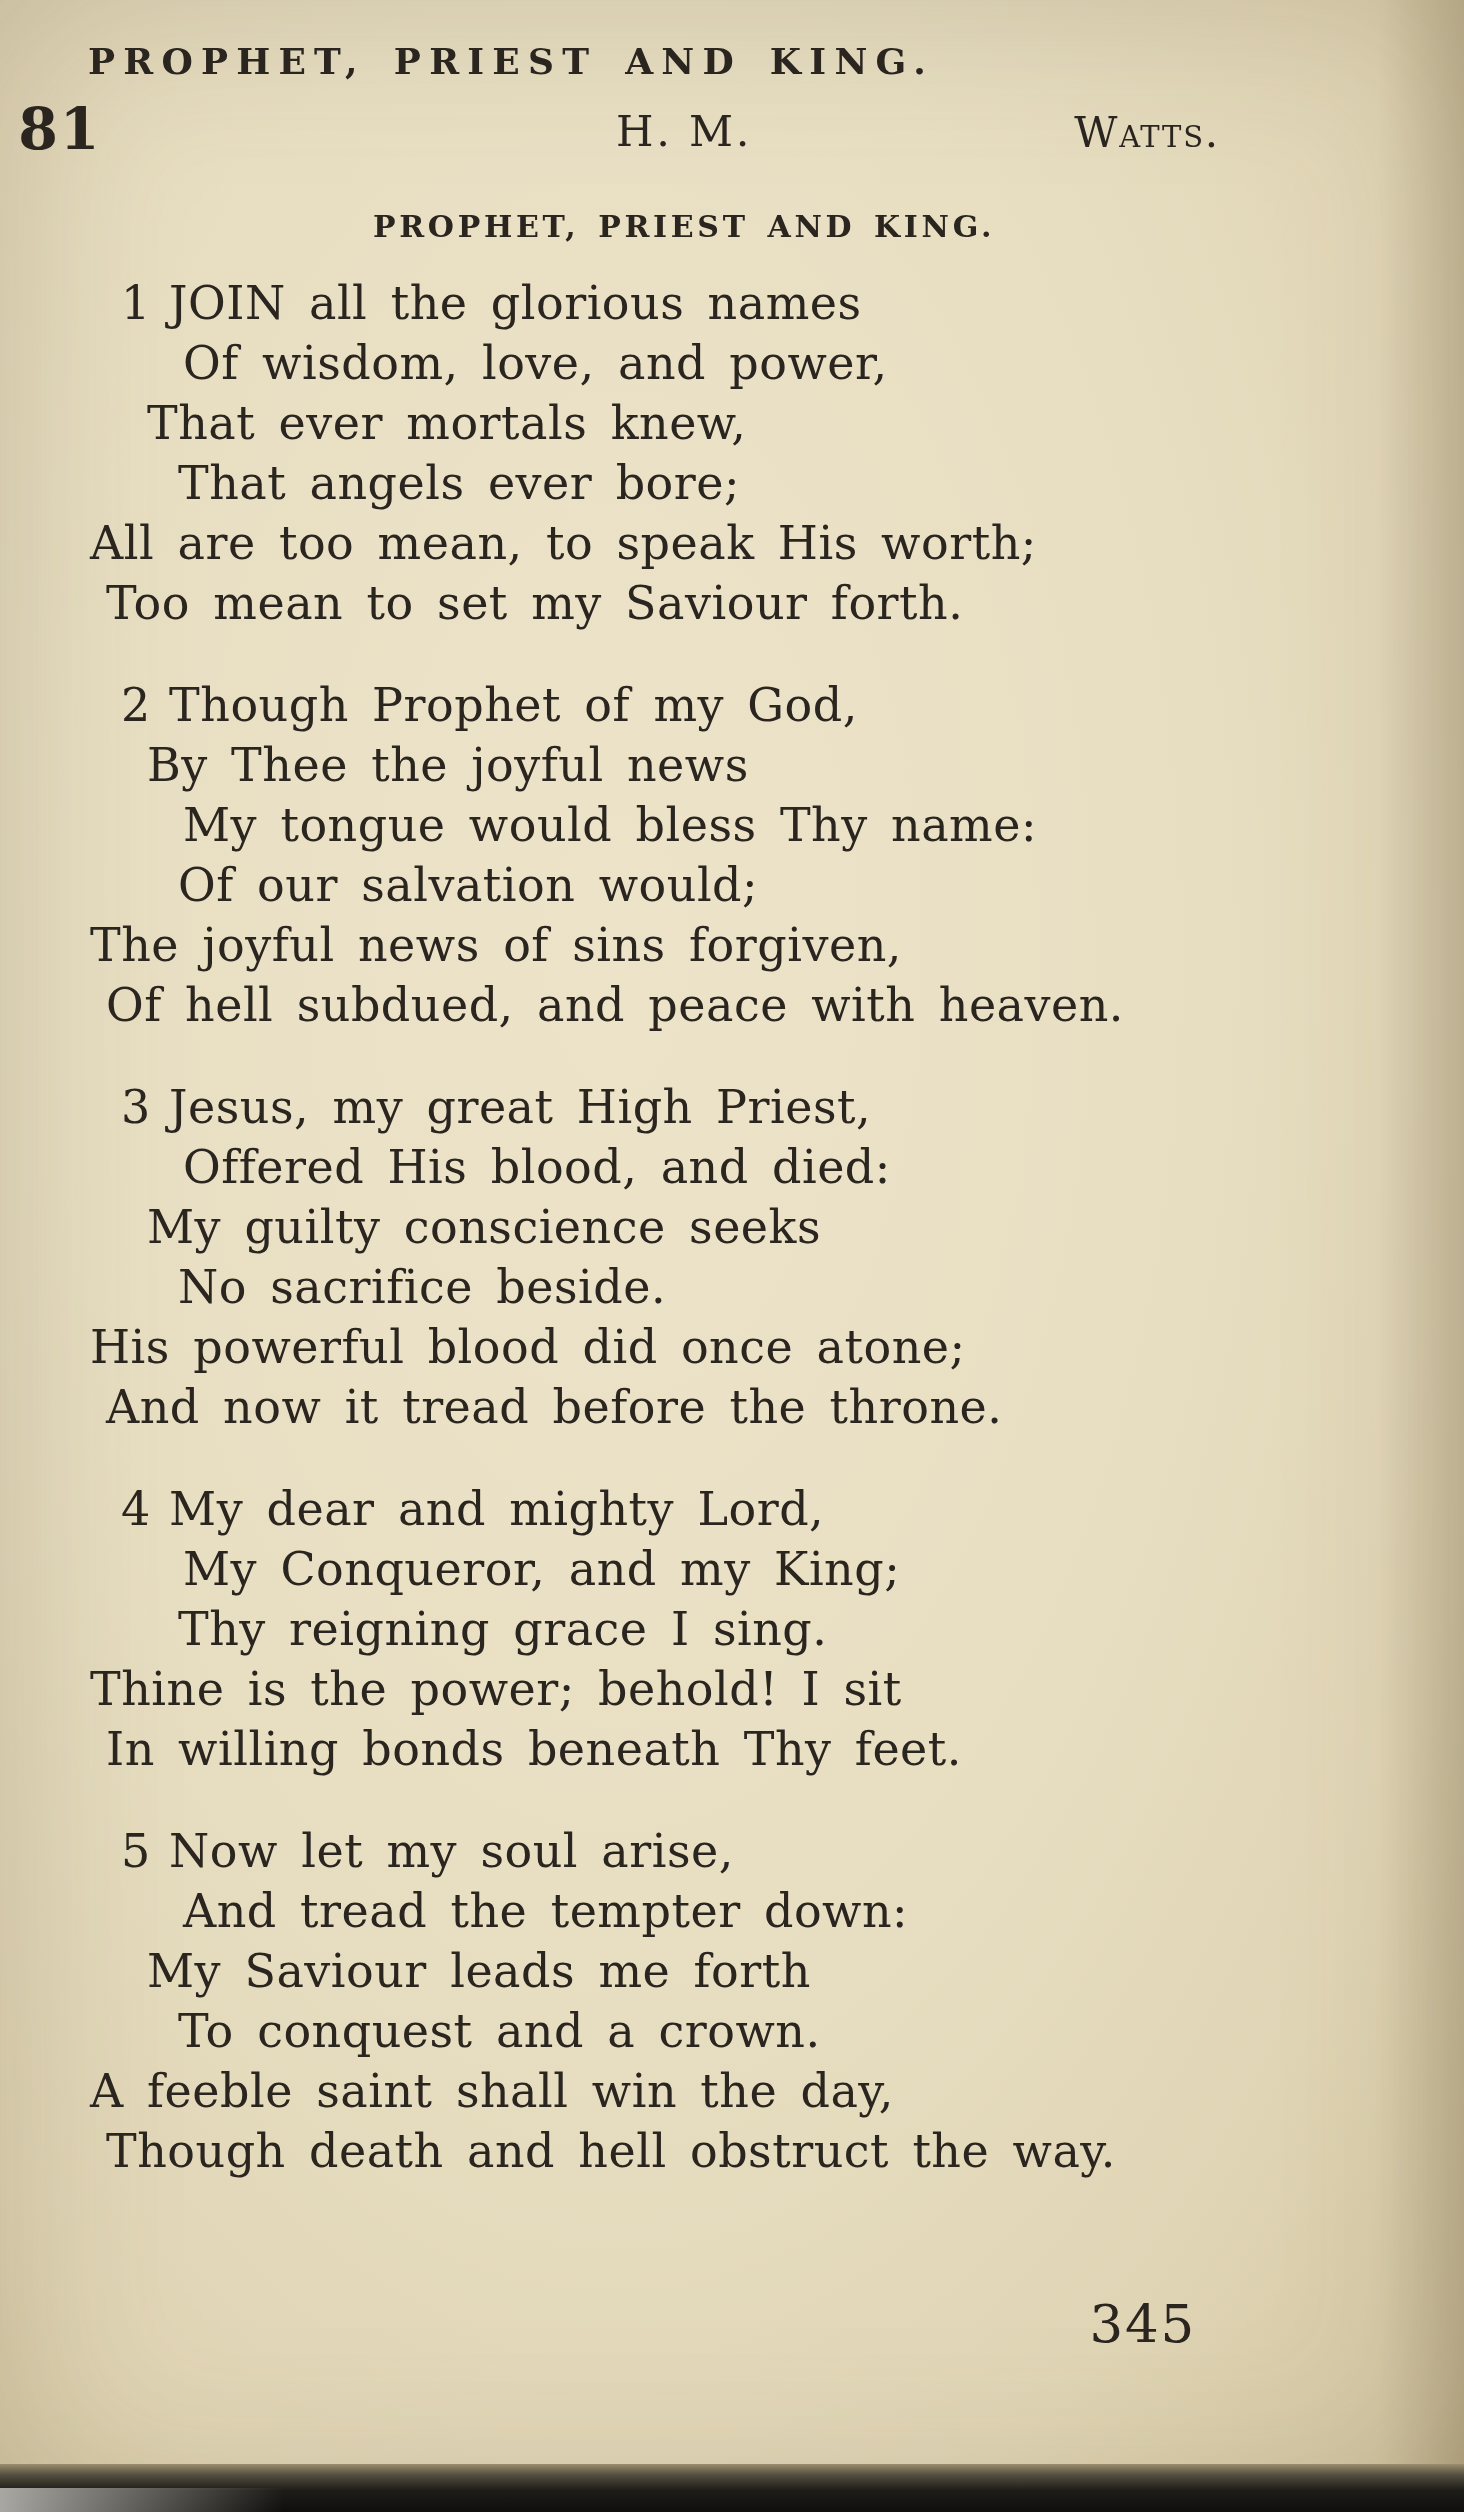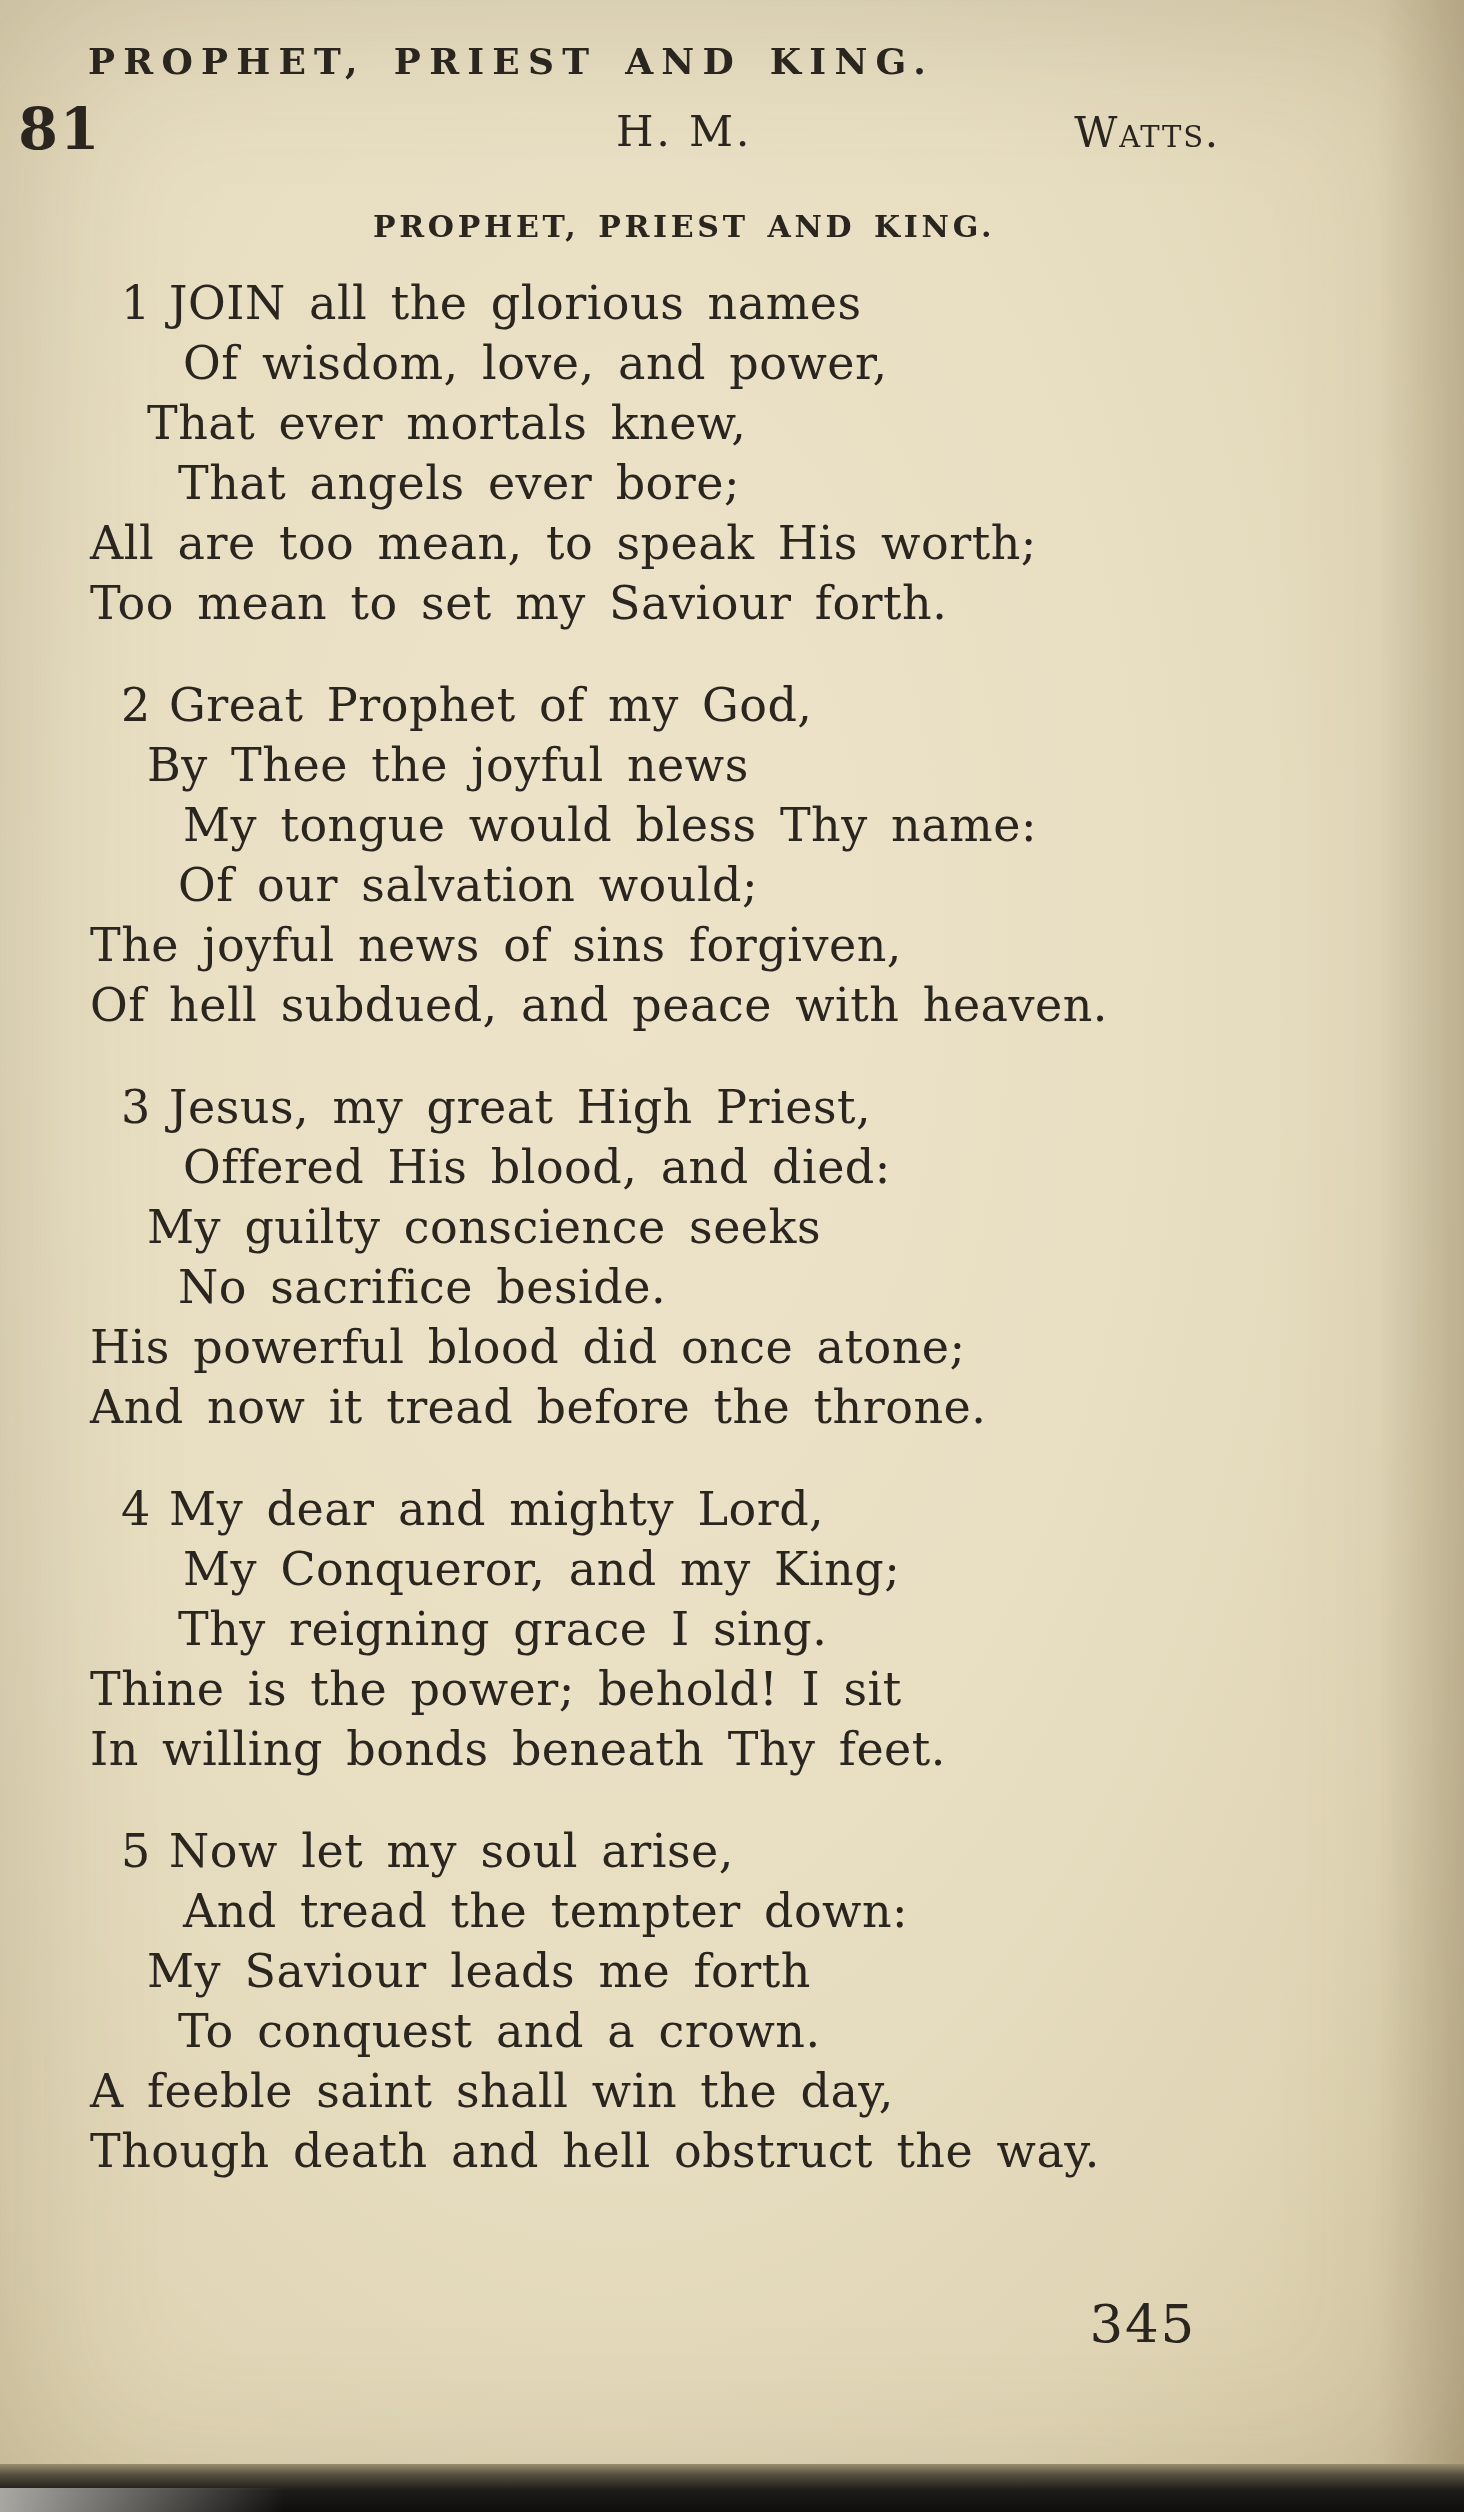--- a/index.html
+++ b/index.html
@@ -91,7 +91,7 @@
   .indent-2 { padding-left: 57px; }
   .indent-3 { padding-left: 88px; }
   .indent-4 { padding-left: 0; }
-  .indent-5 { padding-left: 0; }
+  .indent-5 { padding-left: 0; margin-left: 16px; }
   .page-number {
     position: absolute;
     top: 2293px;

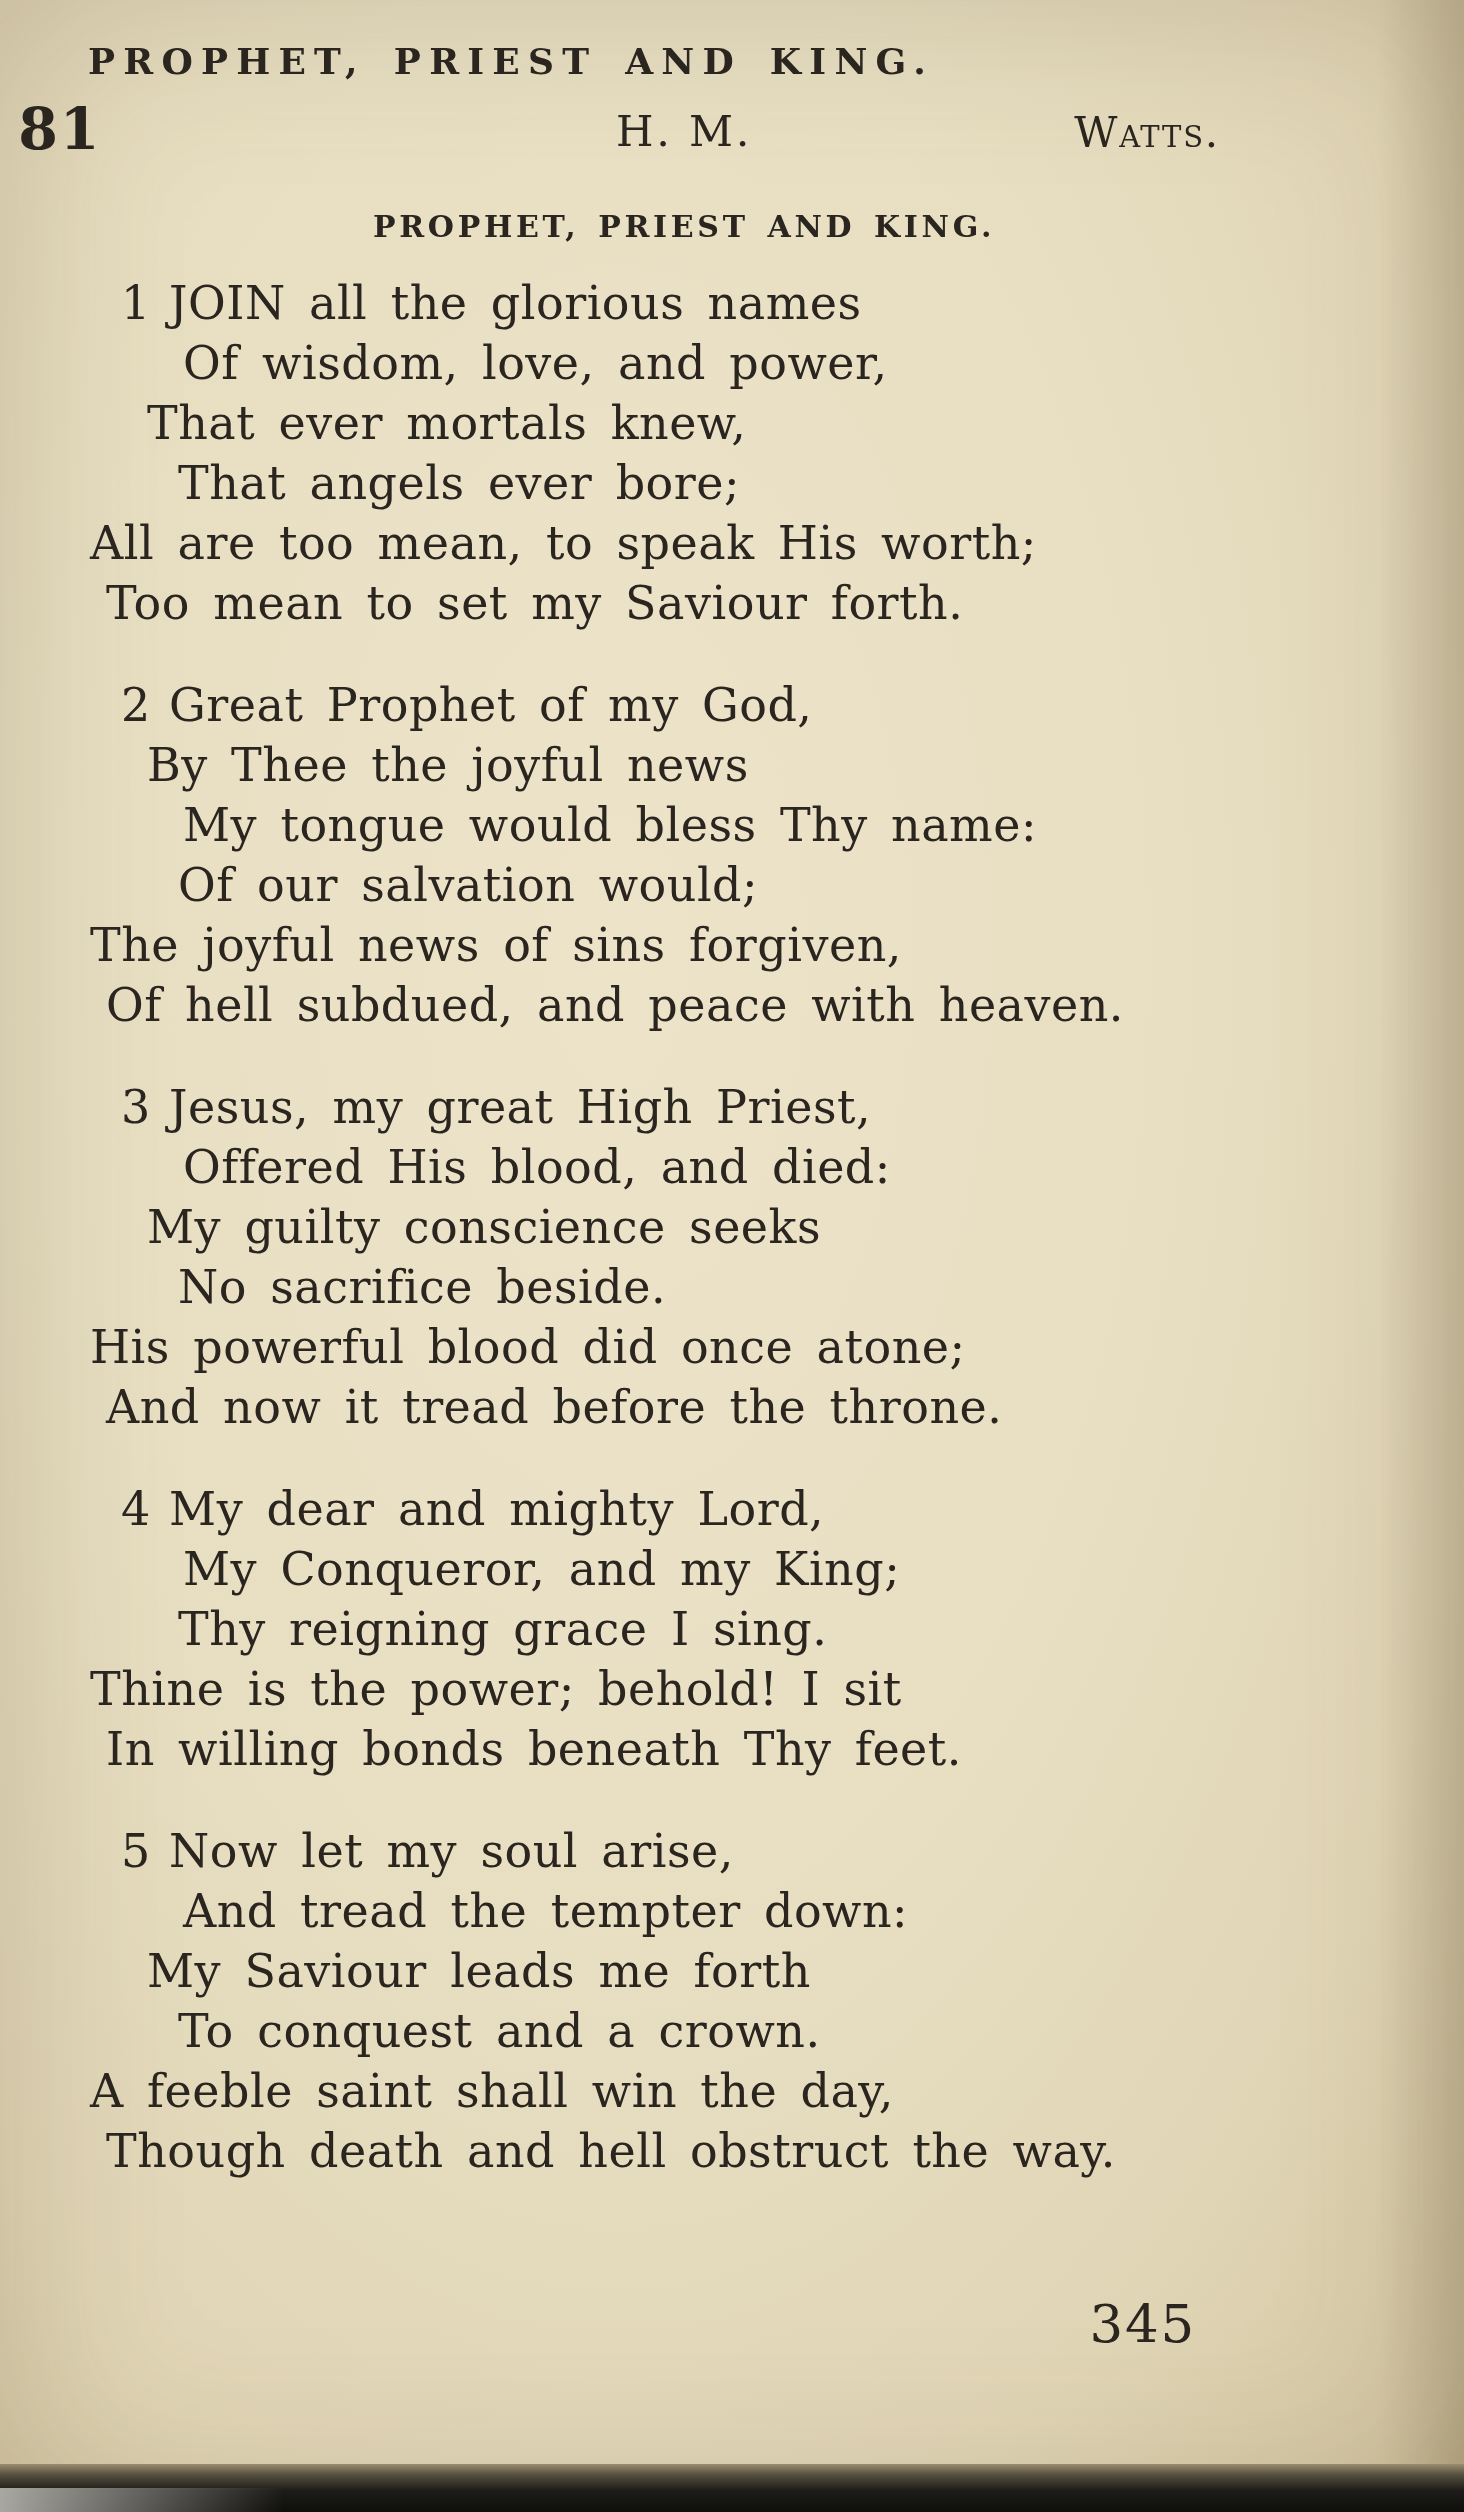--- a/index.html
+++ b/index.html
@@ -151,7 +151,7 @@
         <div class="line indent-5">Too mean to set my Saviour forth.</div>
       </div>
       <div class="verse">
-        <div class="line indent-0"><span class="vnum">2</span><span>Great Prophet of my God,</span></div>
+        <div class="line indent-0"><span class="vnum">2</span><span>Though Prophet of my God,</span></div>
         <div class="line indent-2">By Thee the joyful news</div>
         <div class="line indent-1">My tongue would bless Thy name:</div>
         <div class="line indent-3">Of our salvation would;</div>

